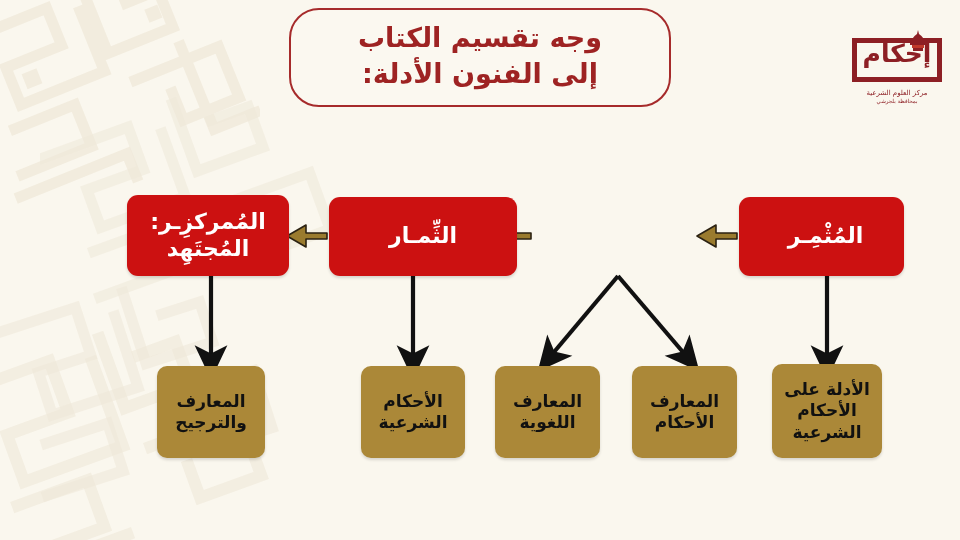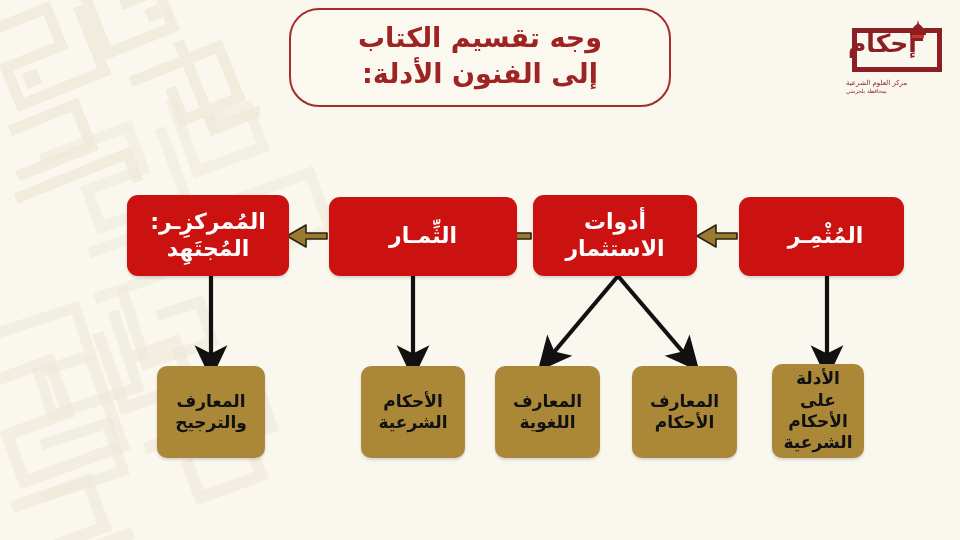--- a/index.html
+++ b/index.html
@@ -61,12 +61,12 @@
   
   .logo {
     position: absolute;
-    top: 20px;
+    top: 30px;
     left: 846px;
     width: 102px;
     height: 86px;
     z-index: 3;
-    text-align: left;
+    text-align: center;
   }
   .logo-mark {
     position: relative;

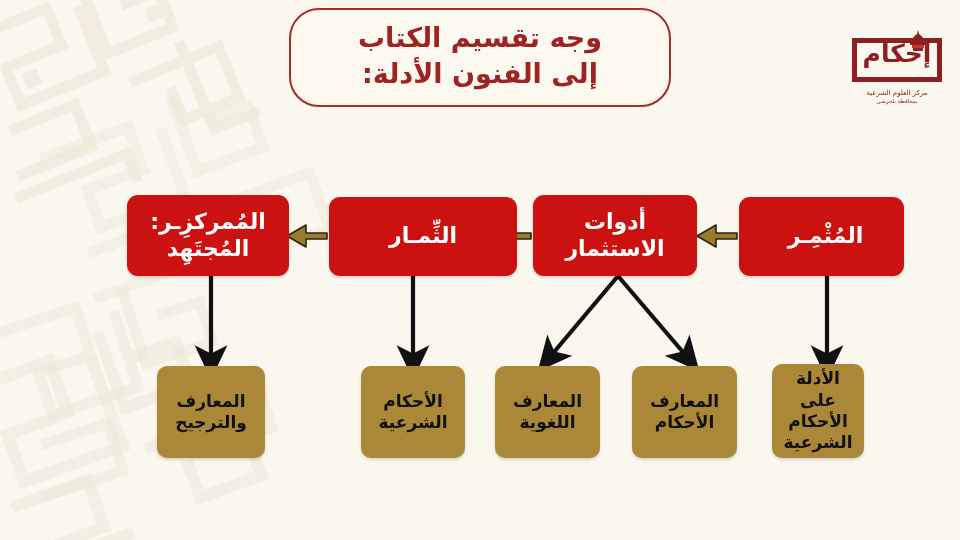--- a/index.html
+++ b/index.html
@@ -261,12 +261,6 @@
     <div class="node-text">المُثْمِـر</div>
   </div>
 
-  <div class="node node-red" style="left:533px; top:195px; width:164px; height:81px;">
-    <div class="node-text">
-      <div>أدوات</div>
-      <div>الاستثمار</div>
-    </div>
-  </div>
 
   <div class="node node-red" style="left:329px; top:197px; width:188px; height:79px;">
     <div class="node-text">الثِّمـار</div>

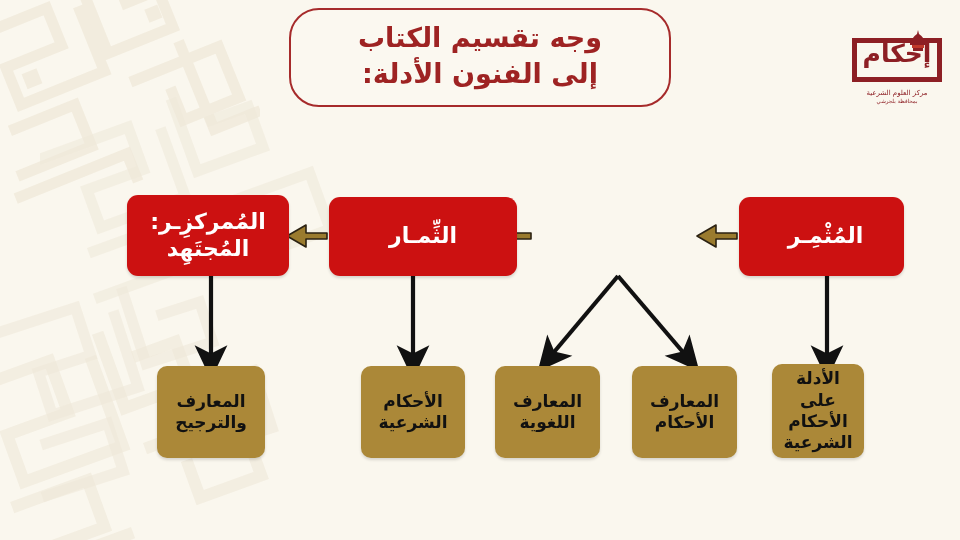--- a/index.html
+++ b/index.html
@@ -273,7 +273,7 @@
     </div>
   </div>
 
-  <div class="node node-gold" style="left:772px; top:364px; width:92px; height:94px;">
+  <div class="node node-gold" style="left:772px; top:364px; width:110px; height:94px;">
     <div class="node-text">
       <div>الأدلة على</div>
       <div>الأحكام</div>

